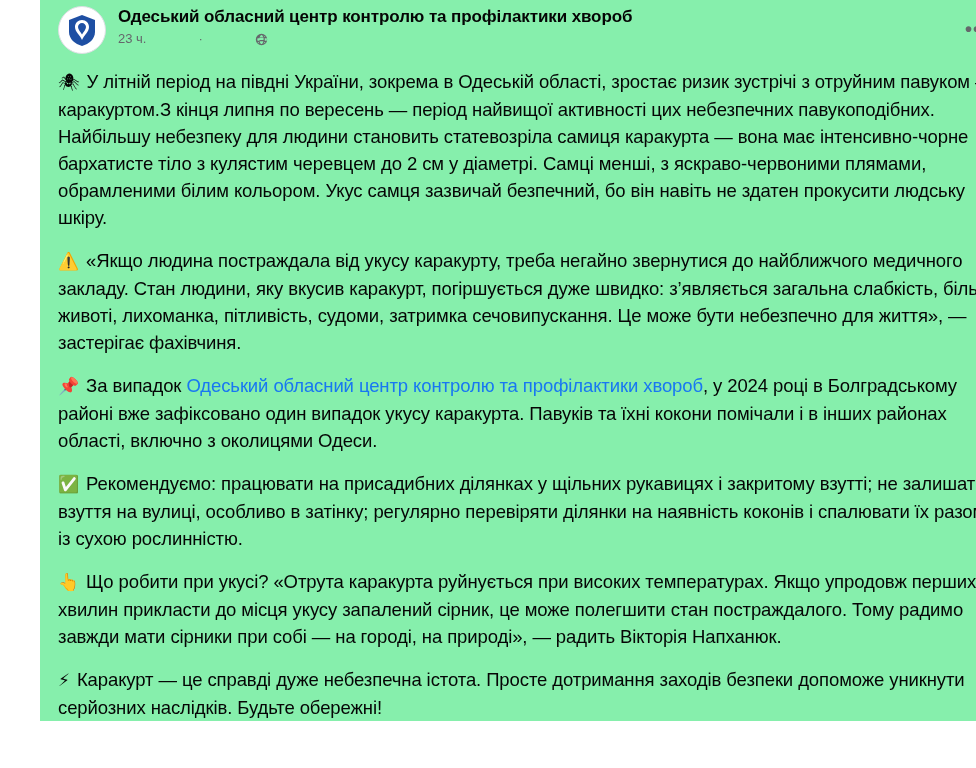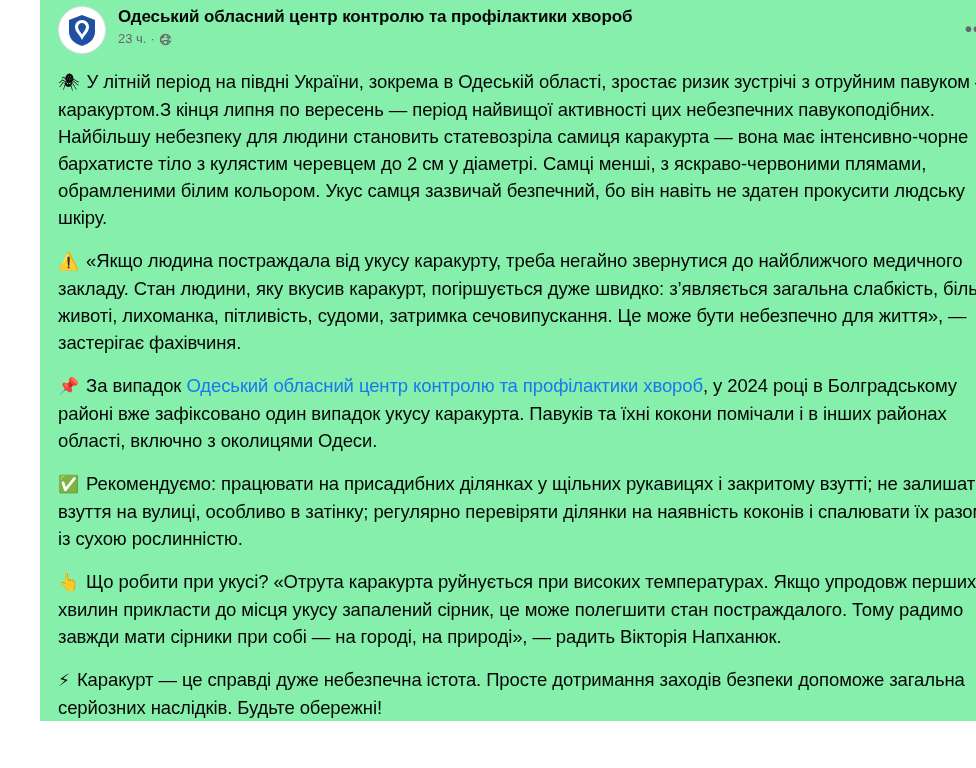--- a/index.html
+++ b/index.html
@@ -62,6 +62,7 @@
     font-size: 13px;
     color: #65676b;
     line-height: 16px;
+    gap: 48px;
   }
   .meta-sep {
     margin: 0 4px;

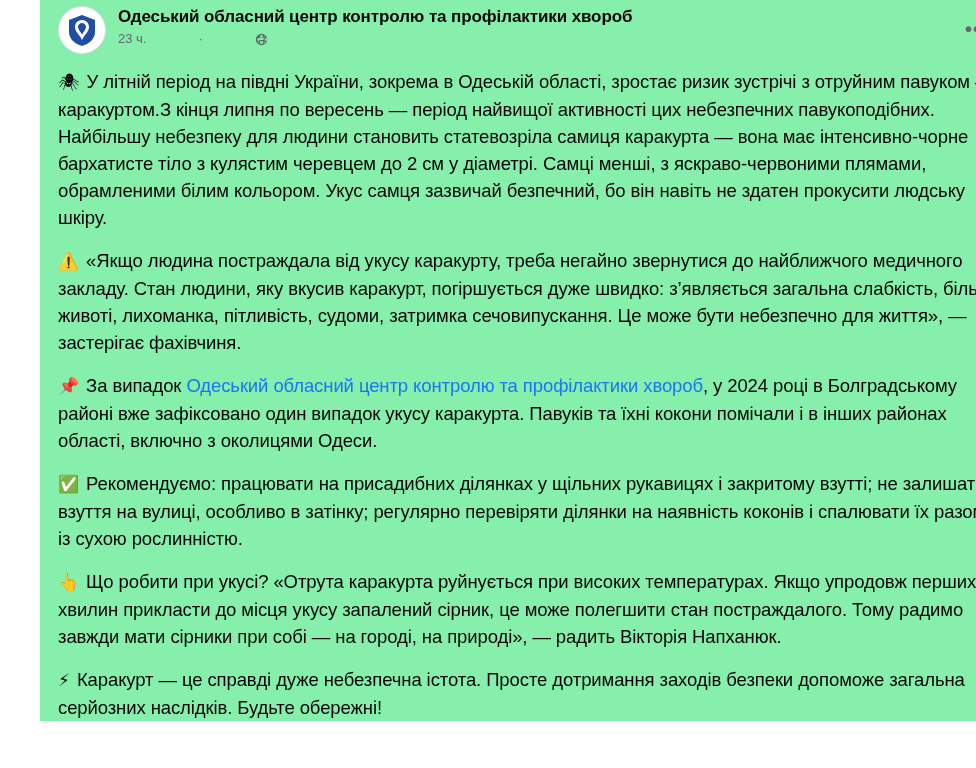--- a/index.html
+++ b/index.html
@@ -154,7 +154,7 @@
 
     <p class="para"><span class="emoji">👆</span><span> Що робити при укусі? «Отрута каракурта руйнується при високих температурах. Якщо упродовж перших хвилин прикласти до місця укусу запалений сірник, це може полегшити стан постраждалого. Тому радимо завжди мати сірники при собі — на городі, на природі», — радить Вікторія Напханюк.</span></p>
 
-    <p class="para"><span class="emoji">⚡</span><span> Каракурт — це справді дуже небезпечна істота. Просте дотримання заходів безпеки допоможе загальна серйозних наслідків. Будьте обережні!</span></p>
+    <p class="para"><span class="emoji">⚡</span><span> Каракурт — це справді дуже небезпечна істота. Просте дотримання заходів безпеки допоможе уникнути серйозних наслідків. Будьте обережні!</span></p>
 
   </div>
 </div>

